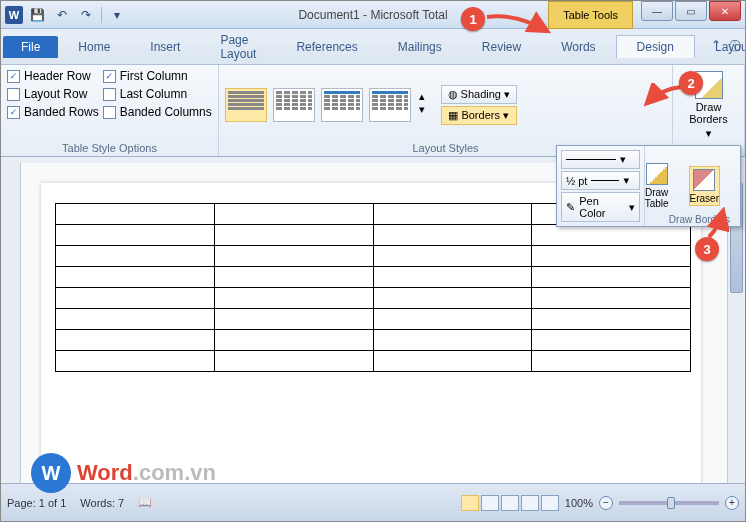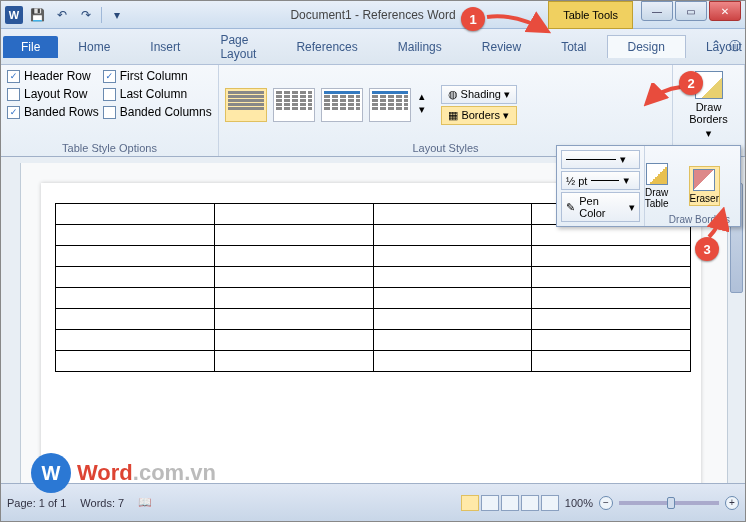--- a/index.html
+++ b/index.html
@@ -99,7 +99,7 @@
     <div class="qat-sep"></div>
     <div class="qat-btn">▾</div>
   </div>
-  <div class="doc-title">Document1 - References Word</div>
+  <div class="doc-title">Document1 - Microsoft Total</div>
   <div class="table-tools-tab">Table Tools</div>
   <div class="win-controls">
     <div class="win-btn">—</div>

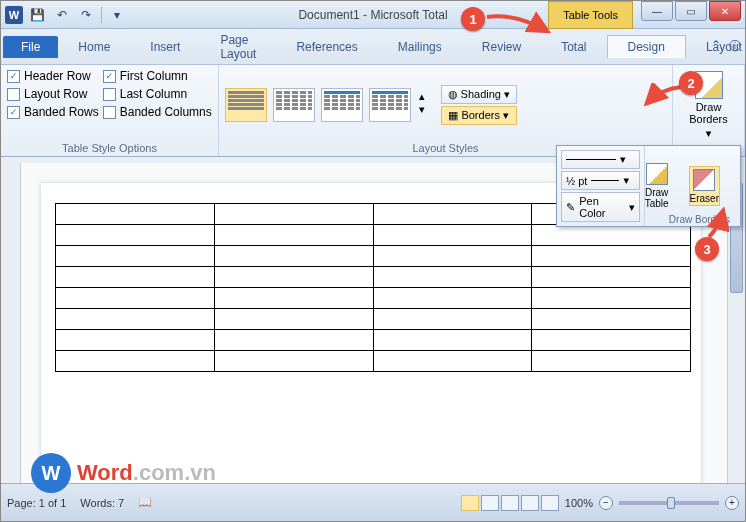--- a/index.html
+++ b/index.html
@@ -116,7 +116,7 @@
   <div class="tab">References</div>
   <div class="tab">Mailings</div>
   <div class="tab">Review</div>
-  <div class="tab">Total</div>
+  <div class="tab">Words</div>
   <div class="tab active">Design</div>
   <div class="tab">Layout</div>
   <div class="tab-extras">

